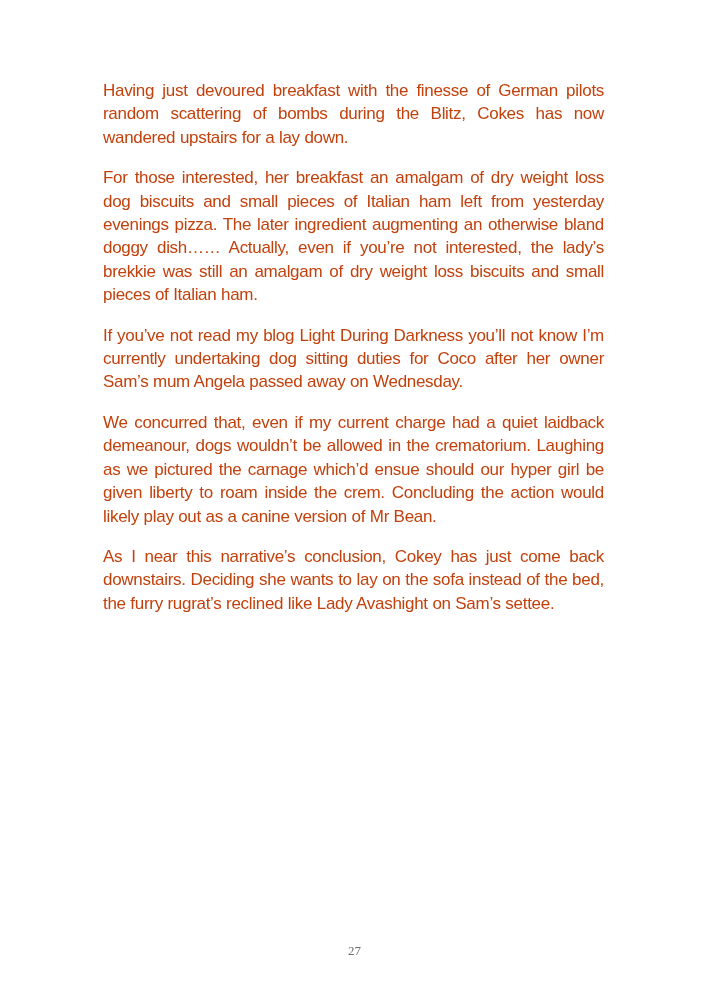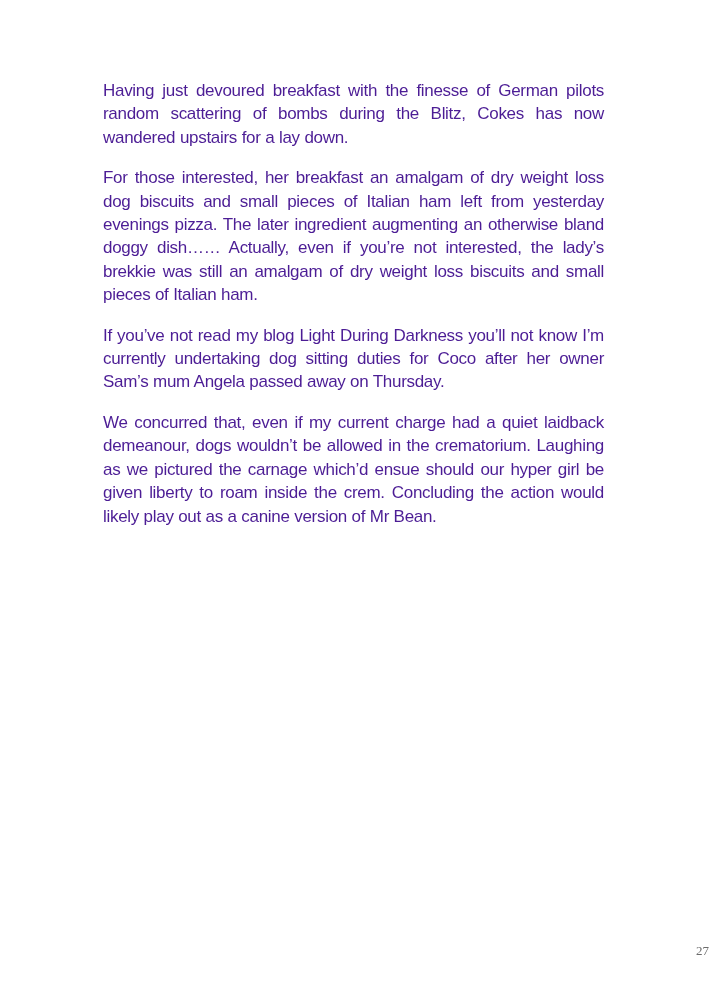--- a/index.html
+++ b/index.html
@@ -30,7 +30,7 @@
     font-size: 17px;
     line-height: 23.4px;
     letter-spacing: -0.3px;
-    color: #4c1d95;
+    color: #c2410c;
     text-align: justify;
     margin: 0 4px 17px 0;
     word-spacing: 0.2px;

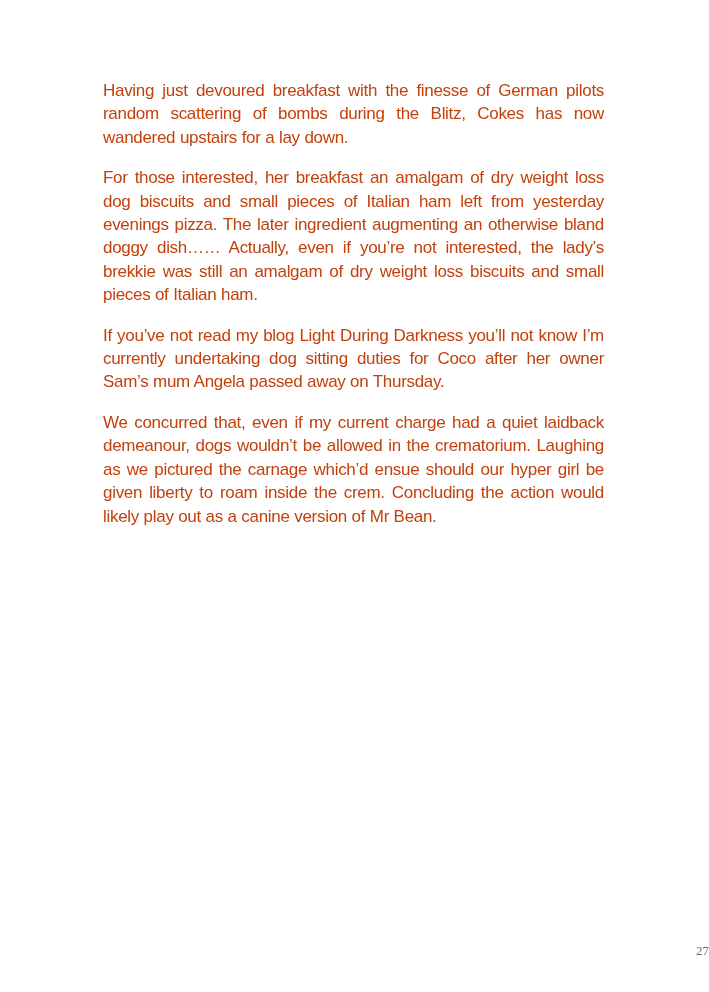--- a/index.html
+++ b/index.html
@@ -61,7 +61,7 @@
   <div class="content">
     <p>Having just devoured breakfast with the finesse of German pilots random scattering of bombs during the Blitz, Cokes has now wandered upstairs for a lay down.</p>
     <p>For those interested, her breakfast an amalgam of dry weight loss dog biscuits and small pieces of Italian ham left from yesterday evenings pizza. The later ingredient augmenting an otherwise bland doggy dish…… Actually, even if you’re not interested, the lady’s brekkie was still an amalgam of dry weight loss biscuits and small pieces of Italian ham.</p>
-    <p>If you’ve not read my blog Light During Darkness you’ll not know I’m currently undertaking dog sitting duties for Coco after her owner Sam’s mum Angela passed away on Thursday.</p>
+    <p>If you’ve not read my blog Light During Darkness you’ll not know I’m currently undertaking dog sitting duties for Coco after her owner Sam’s mum Angela passed away on Wednesday.</p>
     <p>We concurred that, even if my current charge had a quiet laidback demeanour, dogs wouldn’t be allowed in the crematorium. Laughing as we pictured the carnage which’d ensue should our hyper girl be given liberty to roam inside the crem. Concluding the action would likely play out as a canine version of Mr Bean.</p>
   </div>
   <div class="page-footer">

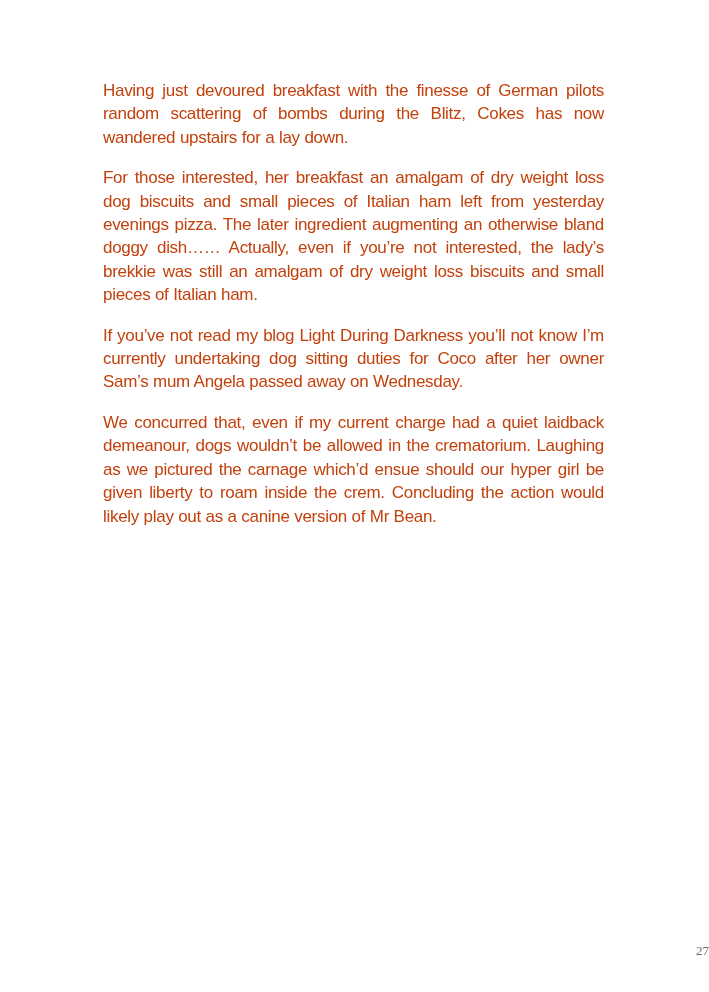--- a/index.html
+++ b/index.html
@@ -63,6 +63,7 @@
     <p>For those interested, her breakfast an amalgam of dry weight loss dog biscuits and small pieces of Italian ham left from yesterday evenings pizza. The later ingredient augmenting an otherwise bland doggy dish…… Actually, even if you’re not interested, the lady’s brekkie was still an amalgam of dry weight loss biscuits and small pieces of Italian ham.</p>
     <p>If you’ve not read my blog Light During Darkness you’ll not know I’m currently undertaking dog sitting duties for Coco after her owner Sam’s mum Angela passed away on Wednesday.</p>
     <p>We concurred that, even if my current charge had a quiet laidback demeanour, dogs wouldn’t be allowed in the crematorium. Laughing as we pictured the carnage which’d ensue should our hyper girl be given liberty to roam inside the crem. Concluding the action would likely play out as a canine version of Mr Bean.</p>
+    <p>As I near this narrative’s conclusion, Cokey has just come back downstairs. Deciding she wants to lay on the sofa instead of the bed, the furry rugrat’s reclined like Lady Avashight on Sam’s settee.</p>
   </div>
   <div class="page-footer">
     <span class="page-number">27</span>

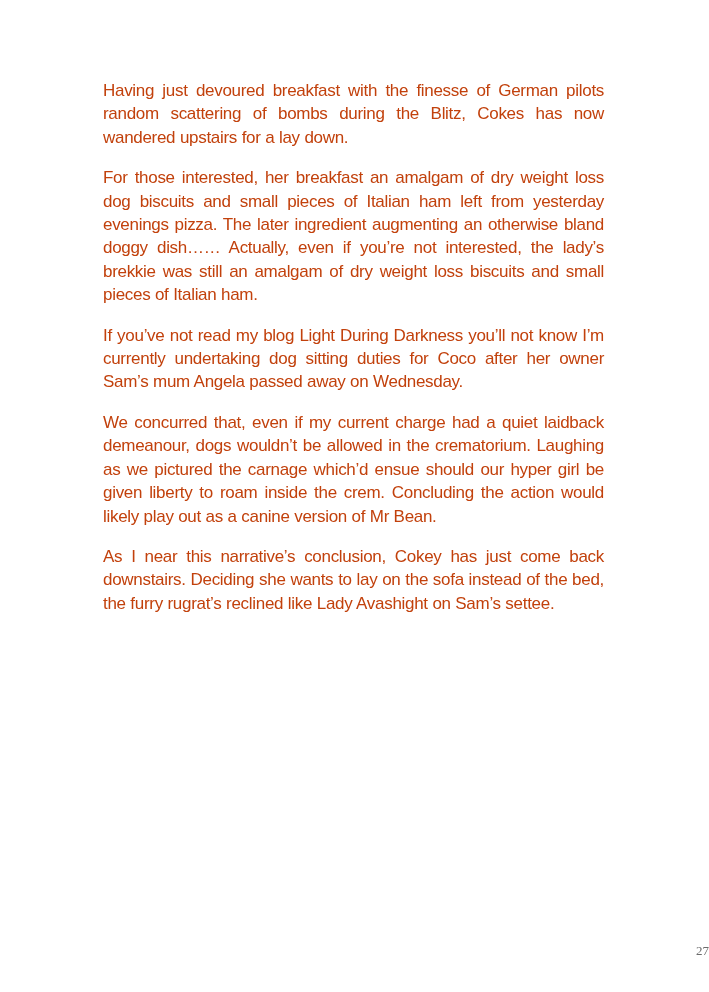--- a/index.html
+++ b/index.html
@@ -45,7 +45,7 @@
     left: 0;
     top: 941px;
     width: 709px;
-    text-align: right;
+    text-align: center;
   }
 
   .page-number {

